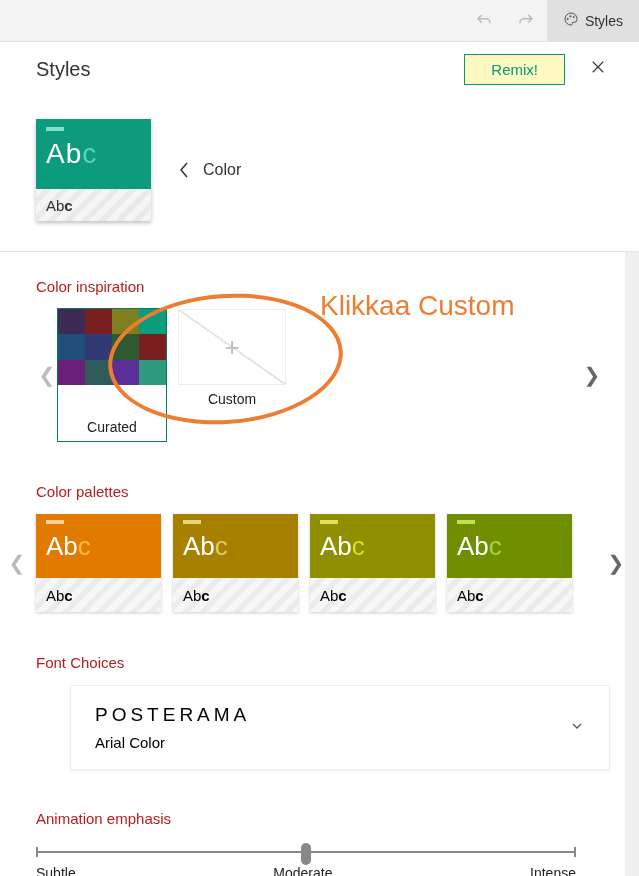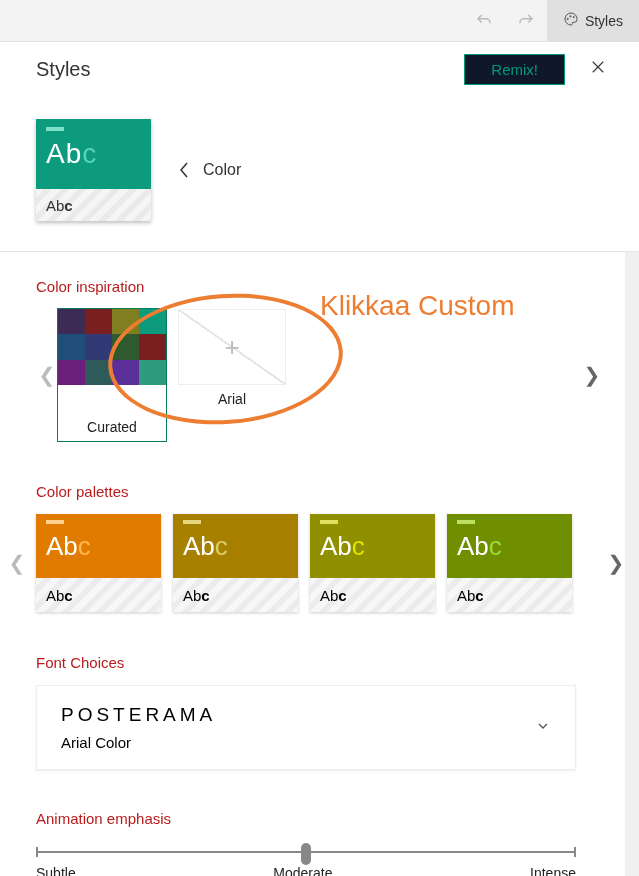--- a/index.html
+++ b/index.html
@@ -13,7 +13,7 @@
   .header { height:55px; display:flex; align-items:center; justify-content:space-between; padding:0 26px 0 36px; }
   .header h1 { font-size:20px; font-weight:400; color:#333; }
   .header-right { display:flex; align-items:center; gap:18px; }
-  .remix-btn { border:1px solid #009b78; color:#009b78; background:#0f172a; font-size:15px; padding:6px 26px; cursor:pointer; }
+  .remix-btn { border:1px solid #009b78; color:#009b78; background:#fef9c3; font-size:15px; padding:6px 26px; cursor:pointer; }
   .close-x { font-size:20px; color:#333; cursor:pointer; padding:6px; }
 
   .panel-top { padding: 22px 36px 30px 36px; display:flex; align-items:center; gap:28px; border-bottom:1px solid #e5e5e5; }

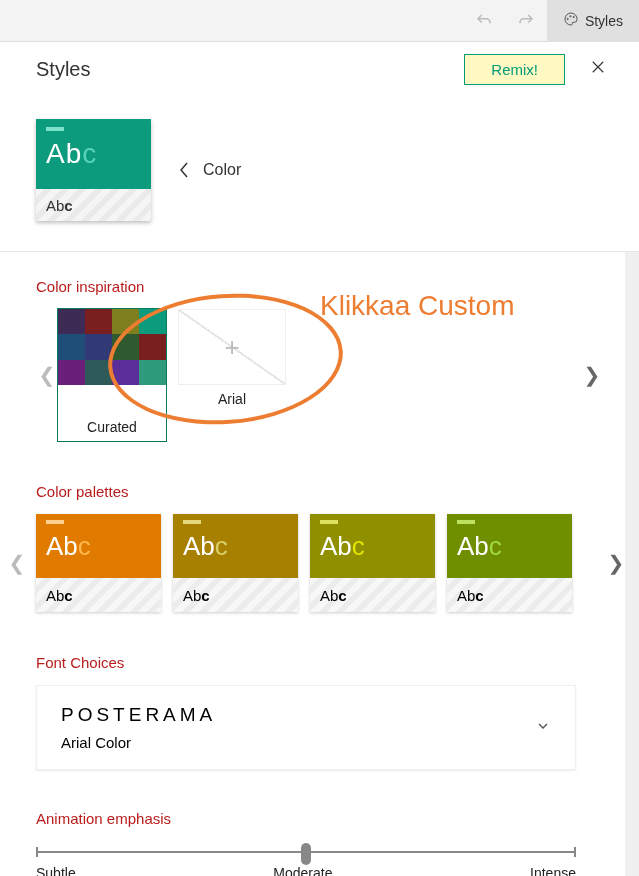--- a/index.html
+++ b/index.html
@@ -159,7 +159,7 @@
         </div>
         <div class="ci-card">
           <div class="custom-thumb">+</div>
-          <div class="ci-label">Arial</div>
+          <div class="ci-label">Custom</div>
         </div>
       </div>
     <div class="arrow active" style="margin-left:auto">❯</div>

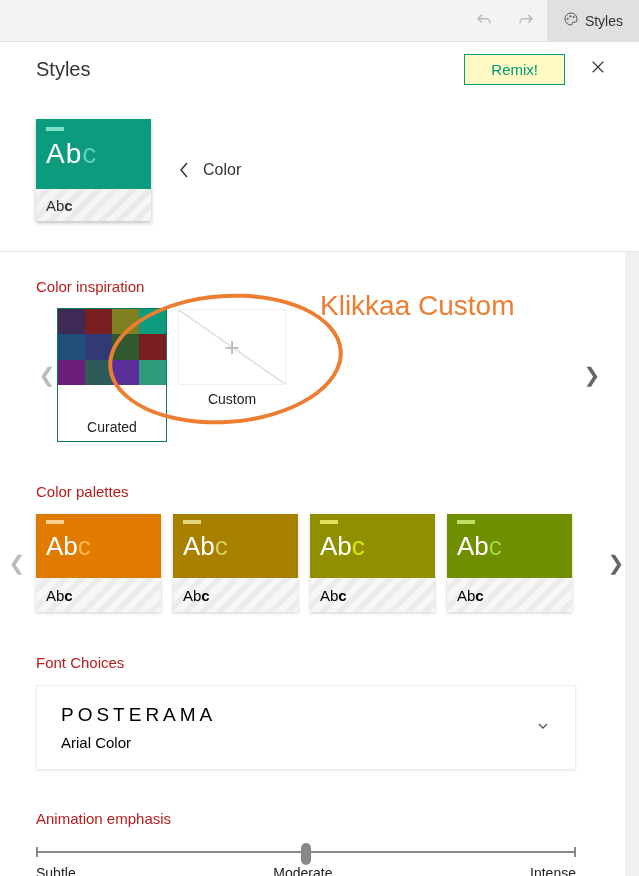--- a/index.html
+++ b/index.html
@@ -56,7 +56,7 @@
   .pal-bot{ height:34px; background:repeating-linear-gradient(135deg,#f7f7f7 0 6px,#ececec 6px 12px); display:flex; align-items:center; padding-left:10px; font-size:15px;}
 
   .sect-font{ margin-top:42px; }
-  .font-card{ border:1px solid #eee; background:#fff; padding:18px 24px; display:flex; justify-content:space-between; align-items:center; width:540px; box-shadow:0 1px 2px rgba(0,0,0,0.08);}
+  .font-card{ border:1px solid #eee; background:#fff; padding:18px 24px; display:flex; justify-content:space-between; align-items:center; width:540px; box-shadow:0 1px 2px rgba(0,0,0,0.08);margin-left:34px;}
   .font-stack{ display:flex; flex-direction:column; gap:8px;}
   .font-primary{ font-size:19px; letter-spacing:4px; font-weight:400; }
   .font-secondary{ font-size:15px; }

